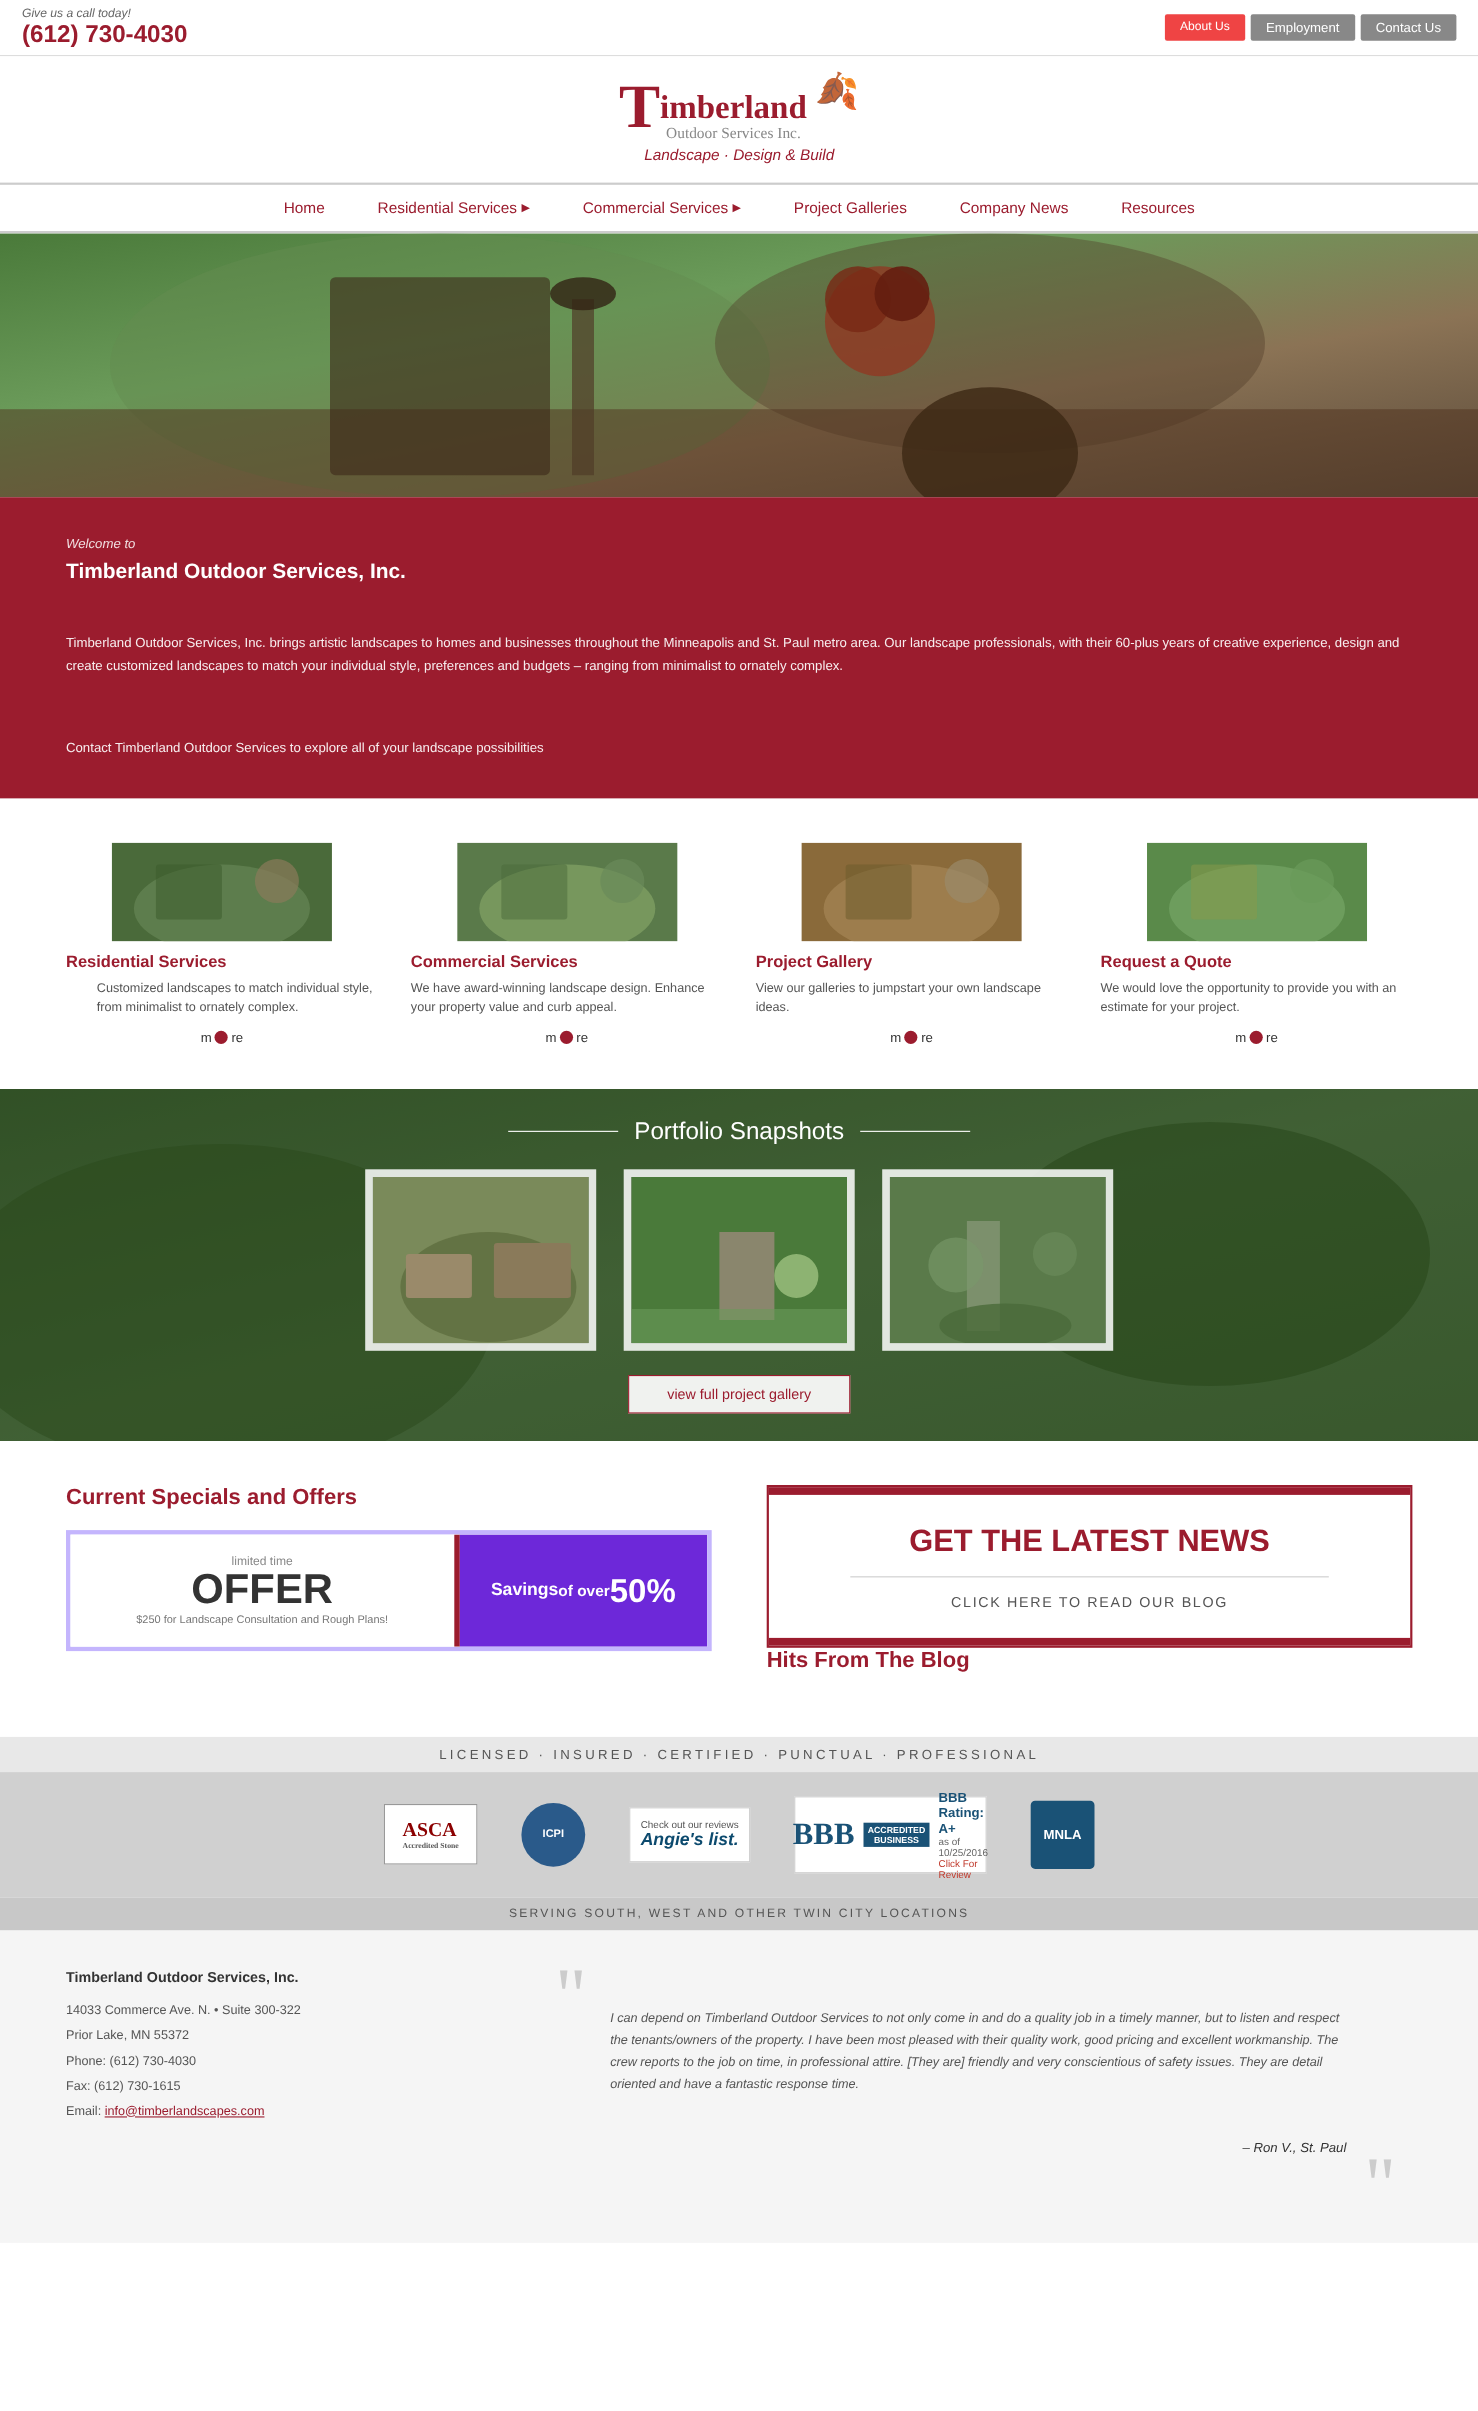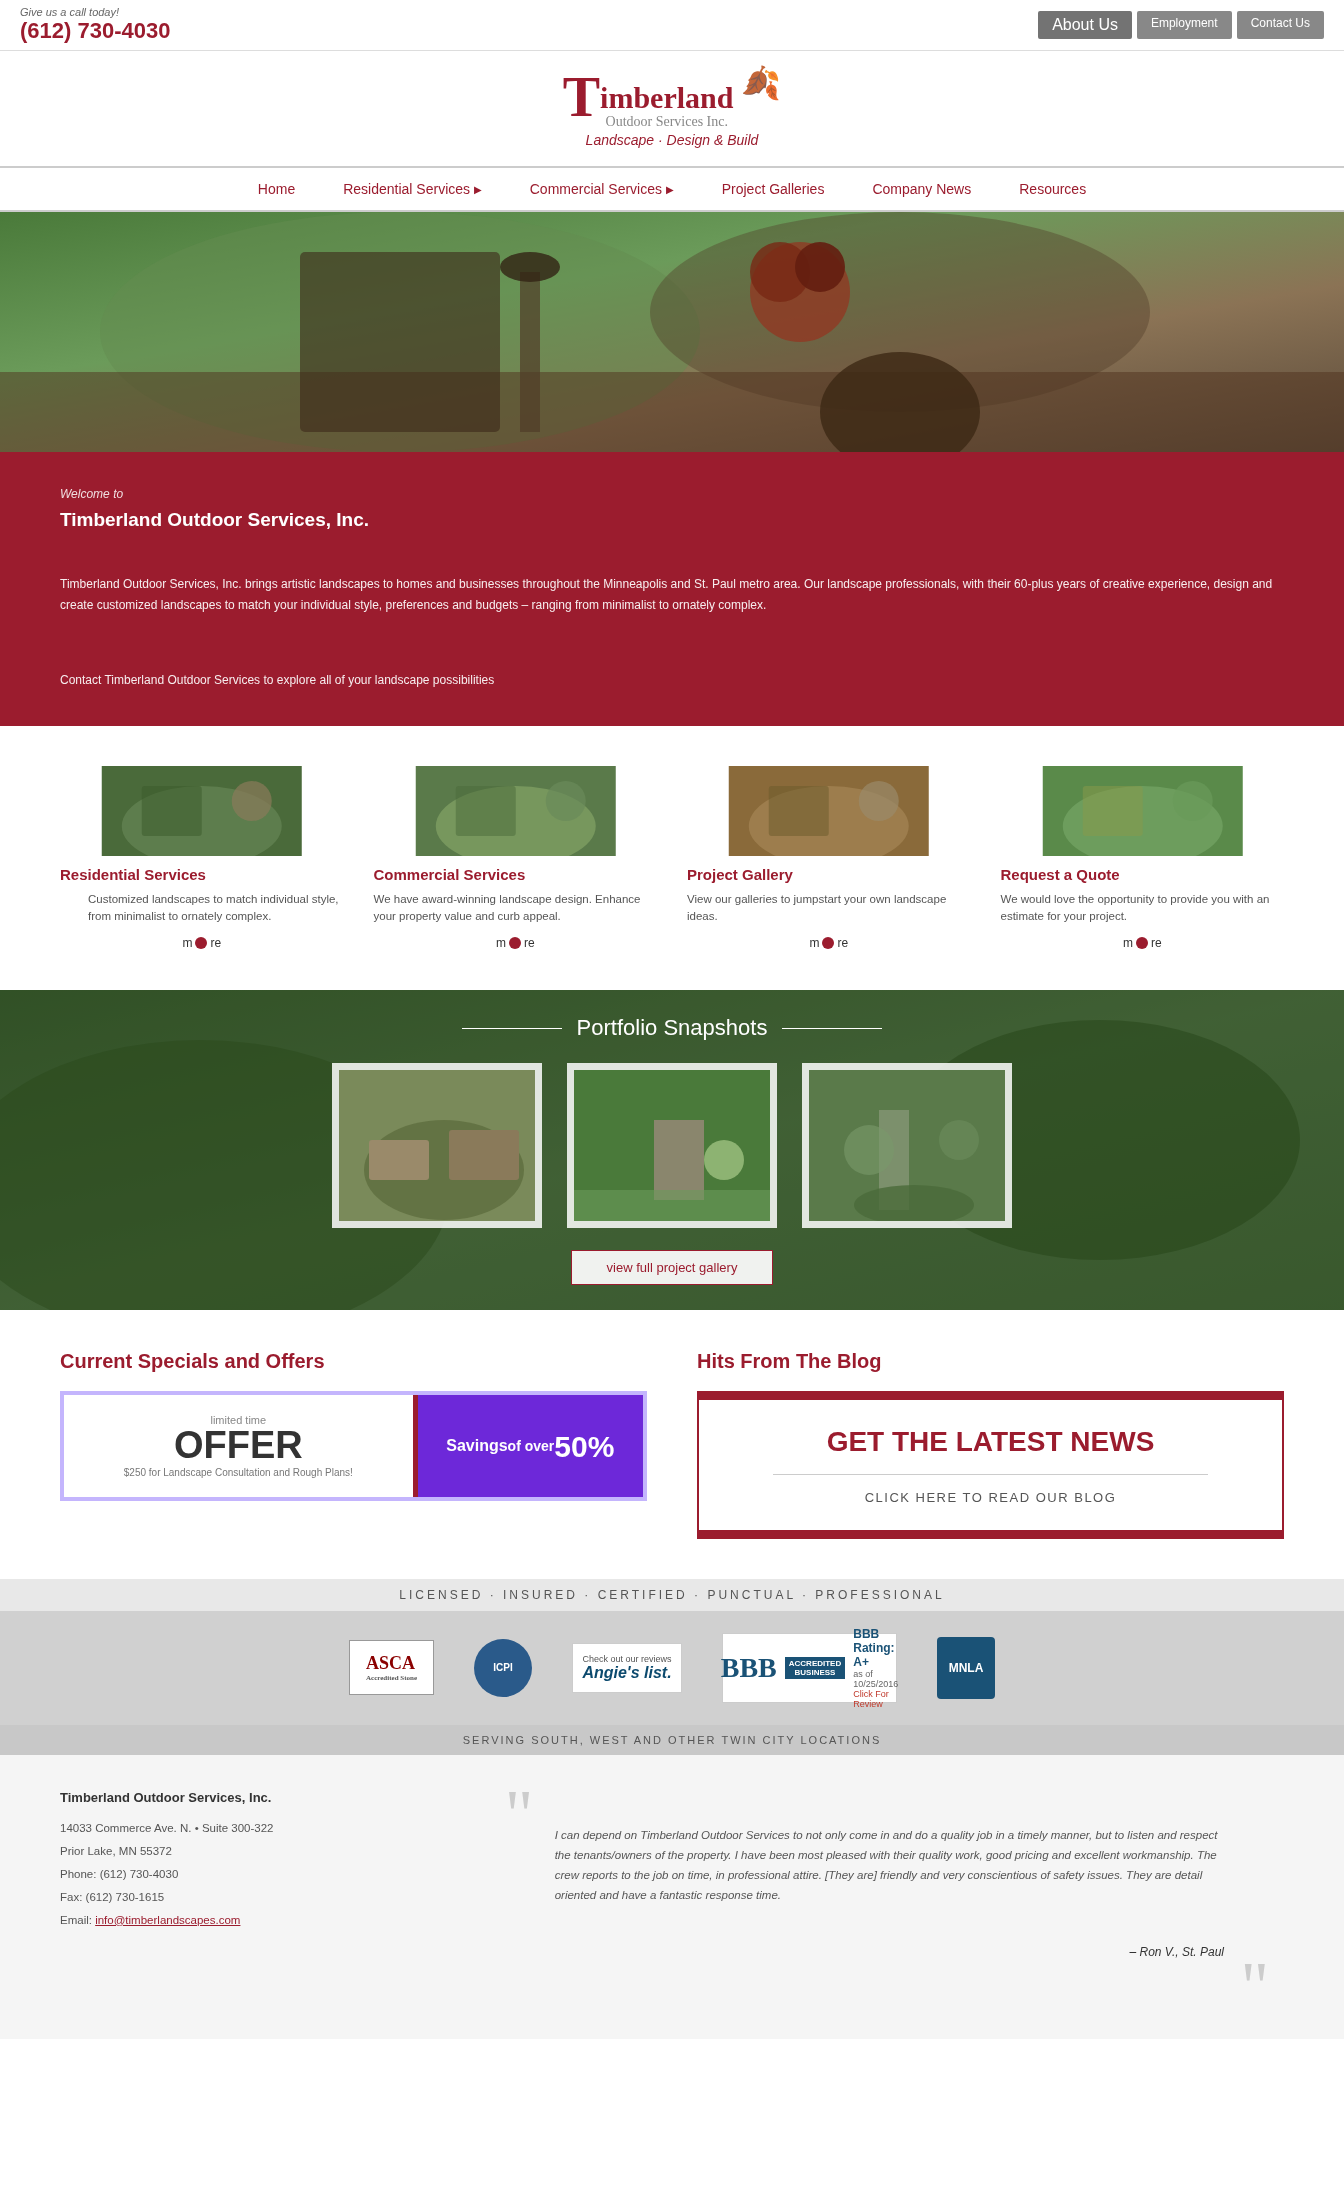--- a/index.html
+++ b/index.html
@@ -14,7 +14,7 @@
     <div style="font-size:22px;color:#9b1c2e;font-weight:bold;">(612) 730-4030</div>
   </div>
   <div style="display:flex;gap:5px;">
-    <a href="#" style="background:#737373;color:#fff;text-decoration:none;padding:5px 14px;font-size:16px;border-radius:2px;">About Us</a>
+    <a href="#" style="background:#ef4444;color:#fff;text-decoration:none;padding:5px 14px;font-size:11px;border-radius:2px;">About Us</a>
     <a href="#" style="background:#888;color:#fff;text-decoration:none;padding:5px 14px;font-size:12px;border-radius:2px;">Employment</a>
     <a href="#" style="background:#888;color:#fff;text-decoration:none;padding:5px 14px;font-size:12px;border-radius:2px;">Contact Us</a>
   </div>

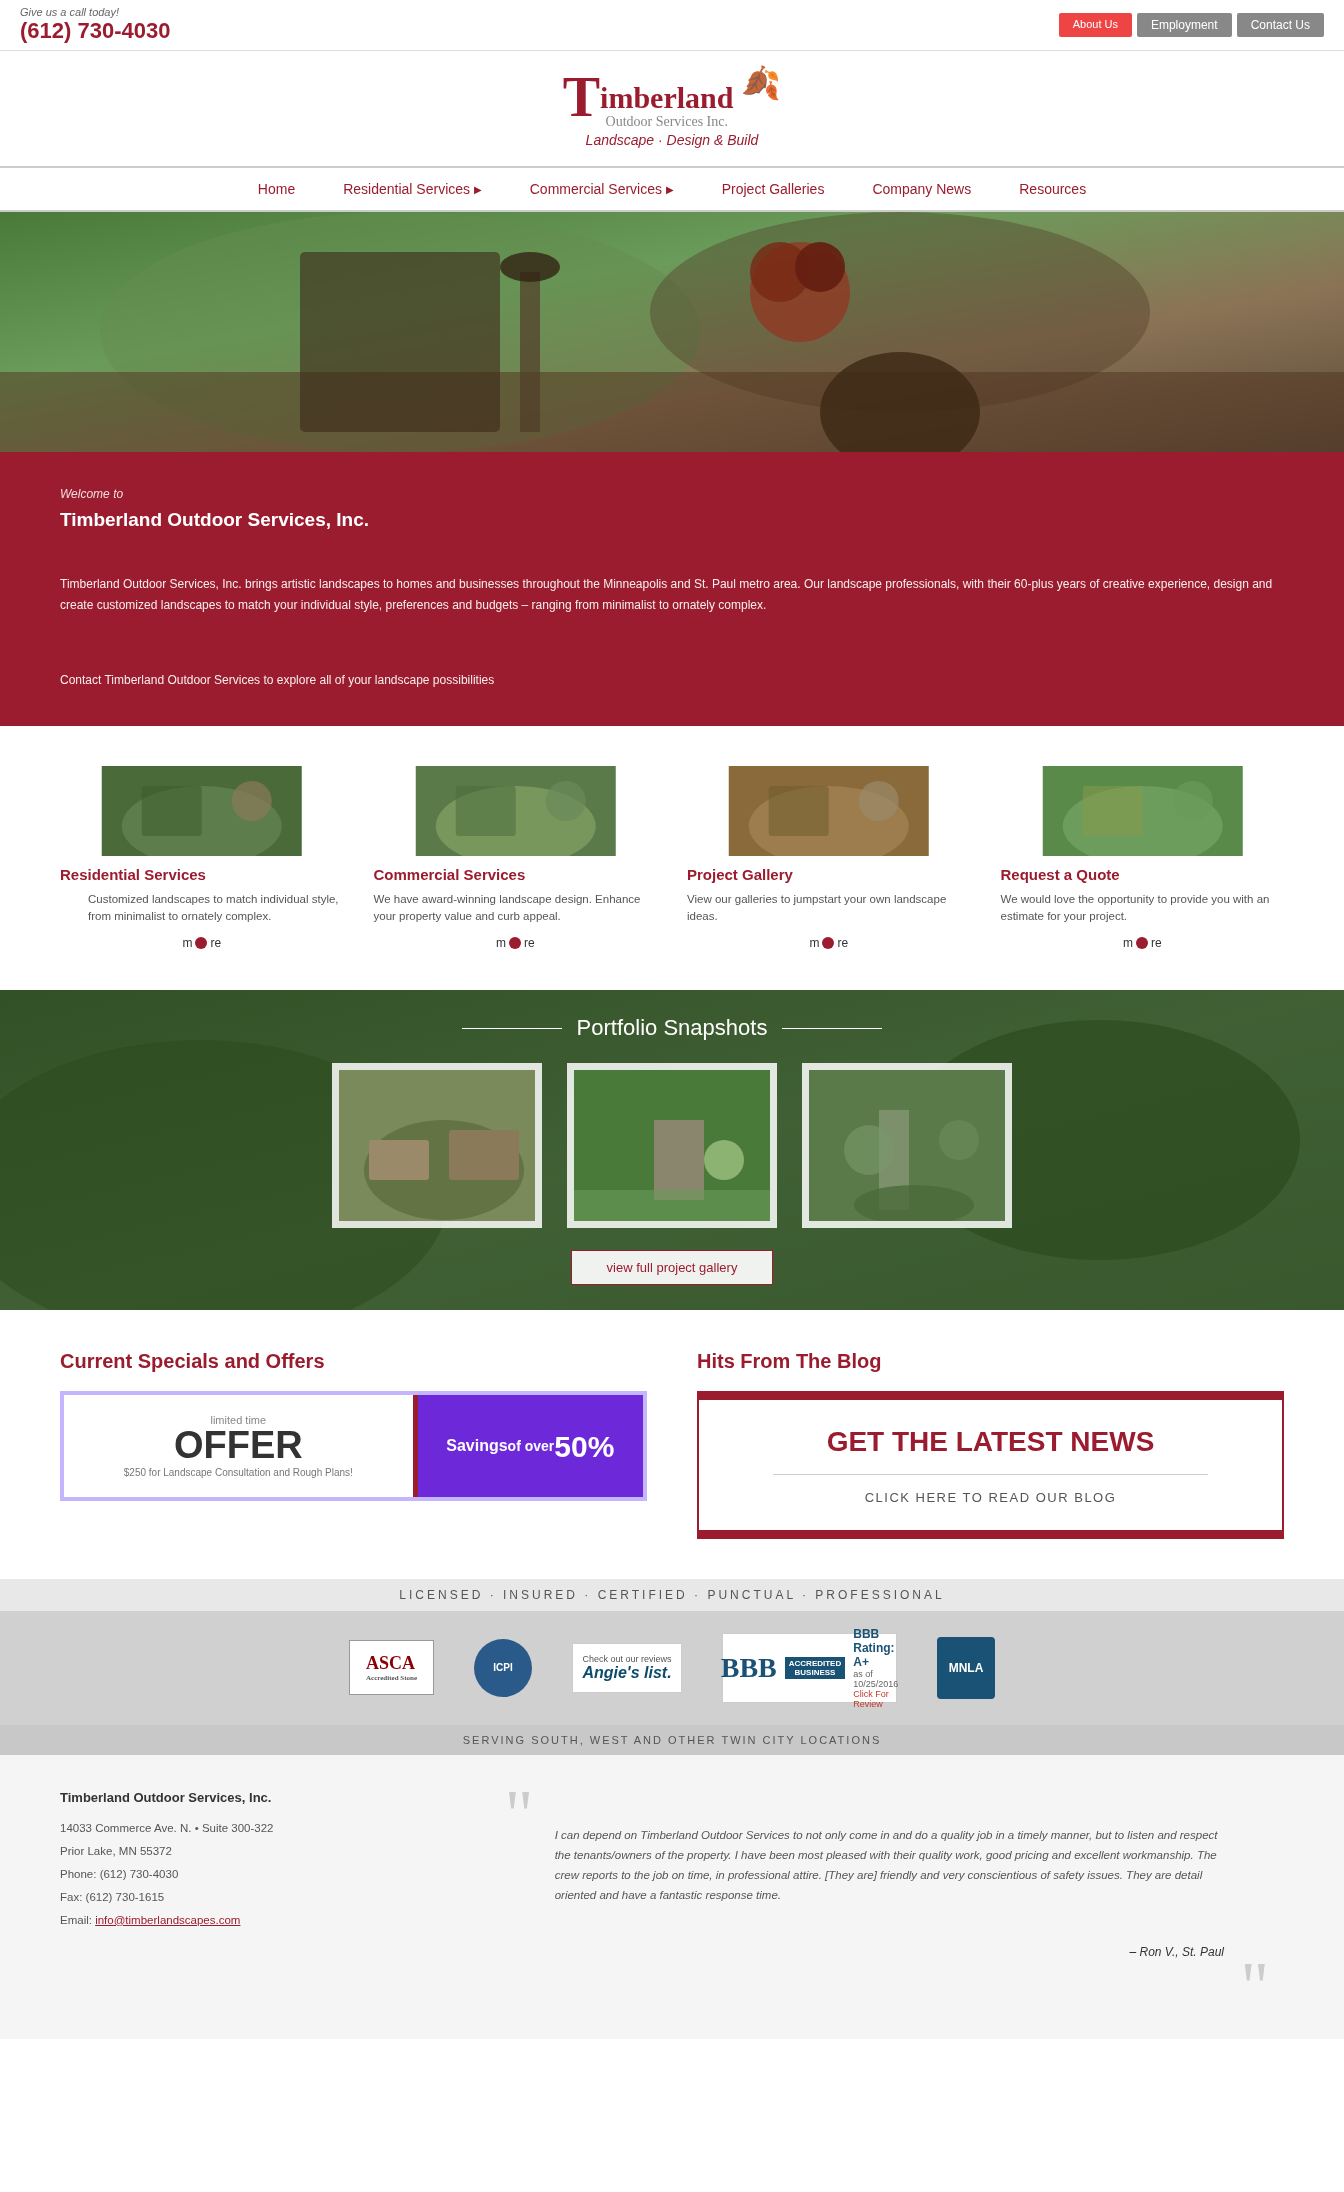--- a/index.html
+++ b/index.html
@@ -216,7 +216,6 @@
     </div>
   </div>
   <div style="flex:1;">
-    <div style="font-size:20px;color:#9b1c2e;font-weight:bold;margin-bottom:18px;">Hits From The Blog</div>
     <div style="border:2px solid #9b1c2e;cursor:pointer;">
       <div style="height:7px;background:#9b1c2e;"></div>
       <div style="padding:25px 20px;text-align:center;">
@@ -226,6 +225,7 @@
       </div>
       <div style="height:7px;background:#9b1c2e;"></div>
     </div>
+    <div style="font-size:20px;color:#9b1c2e;font-weight:bold;margin-bottom:18px;">Hits From The Blog</div>
   </div>
 </div>
 

